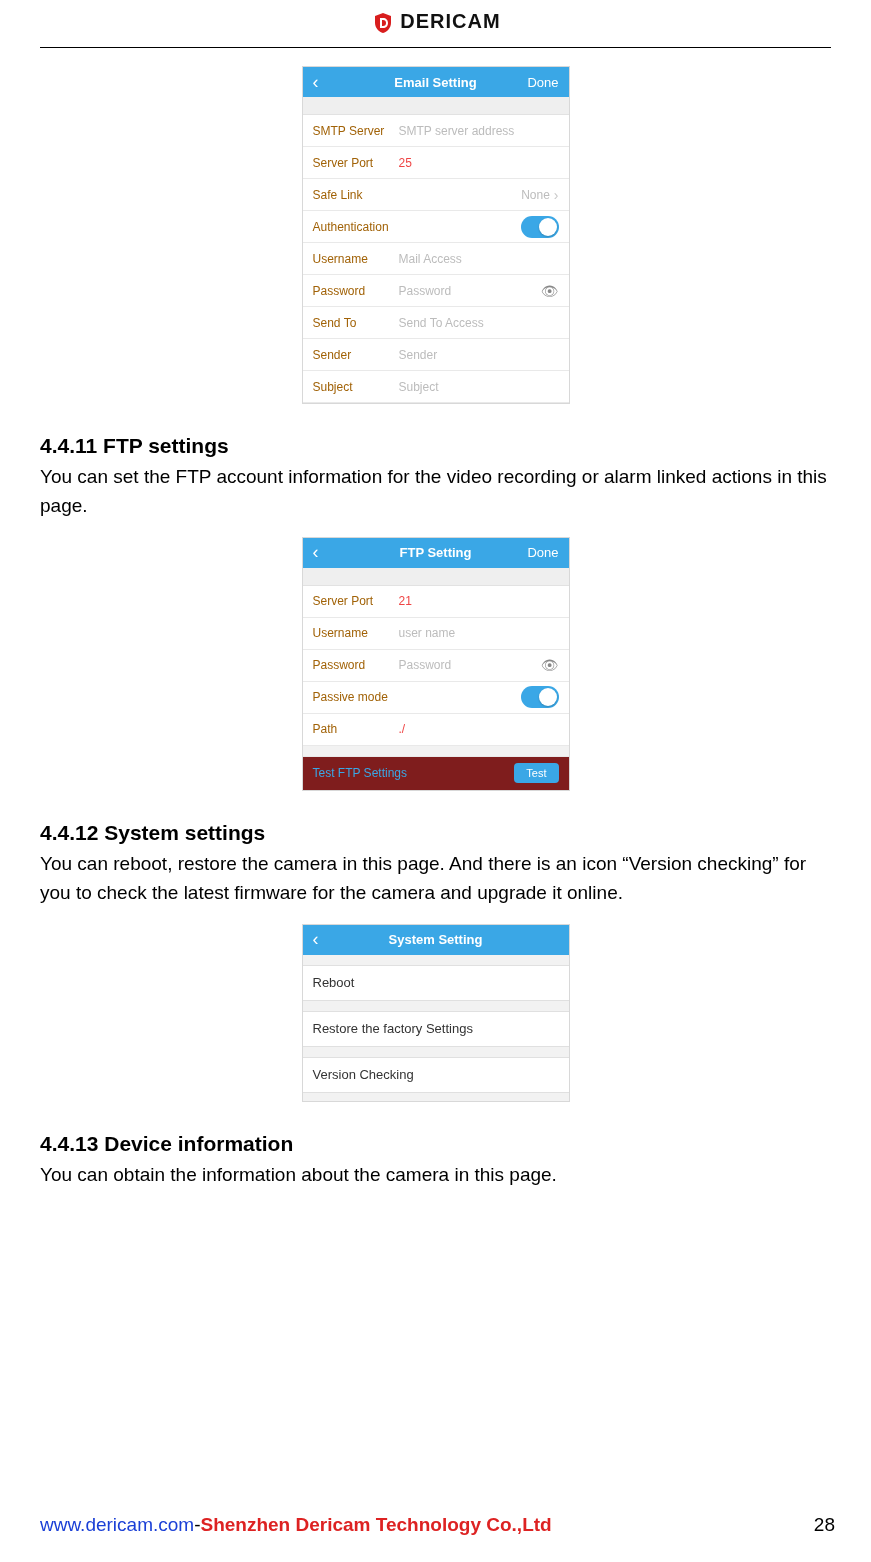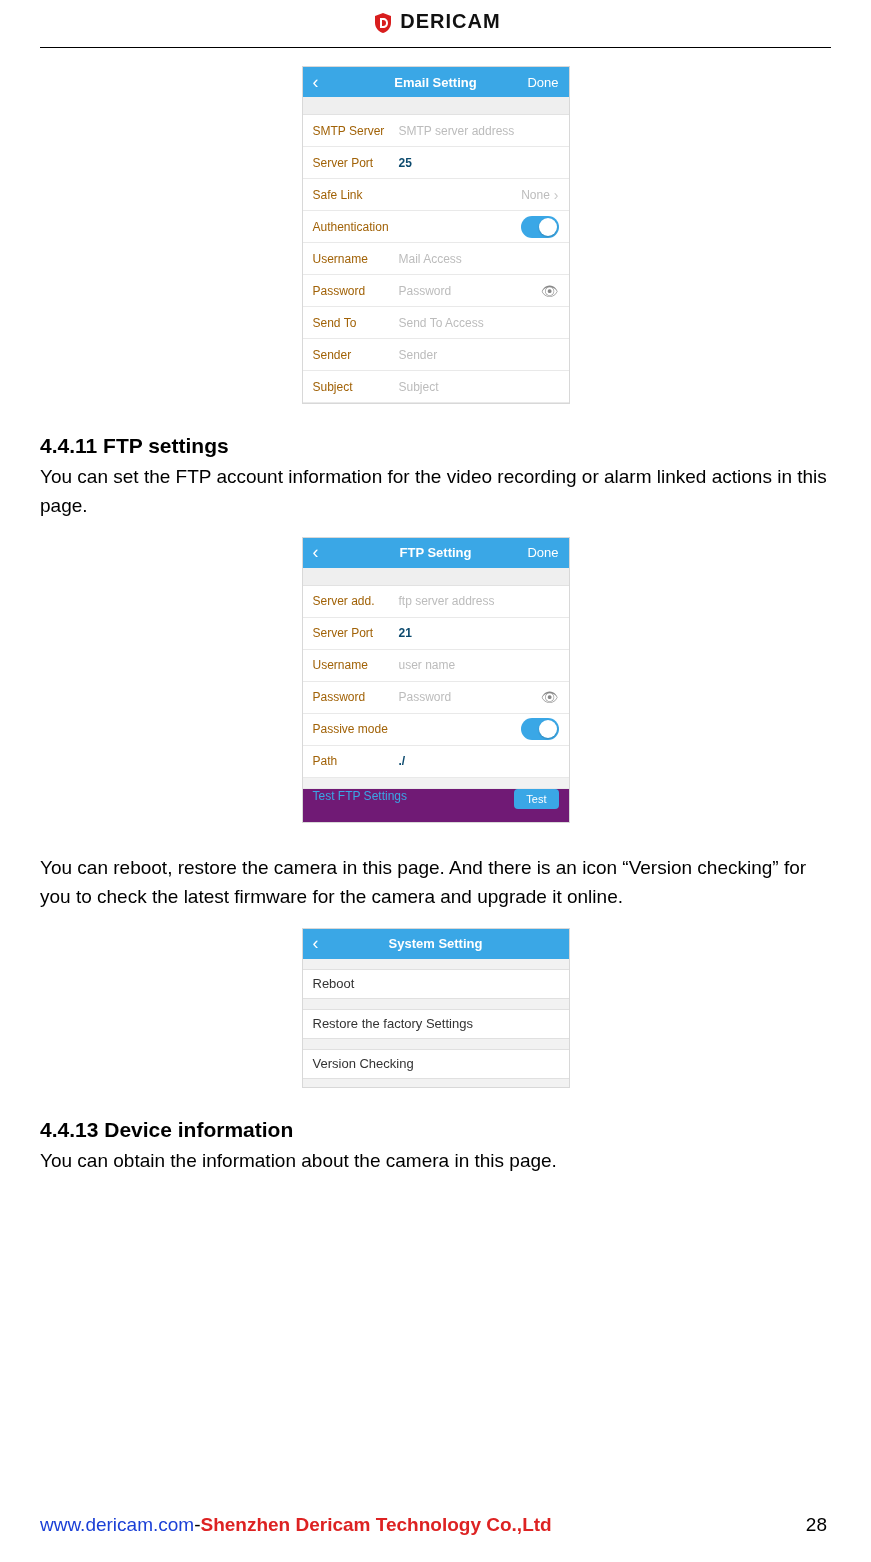--- a/index.html
+++ b/index.html
@@ -92,8 +92,7 @@
   .row .value {
     flex: 1;
     font-size: 12px;
-    color: #0c4a6e;
-    font-weight: bold;
+    color: #ef4444;
   }
   .row .placeholder {
     flex: 1;

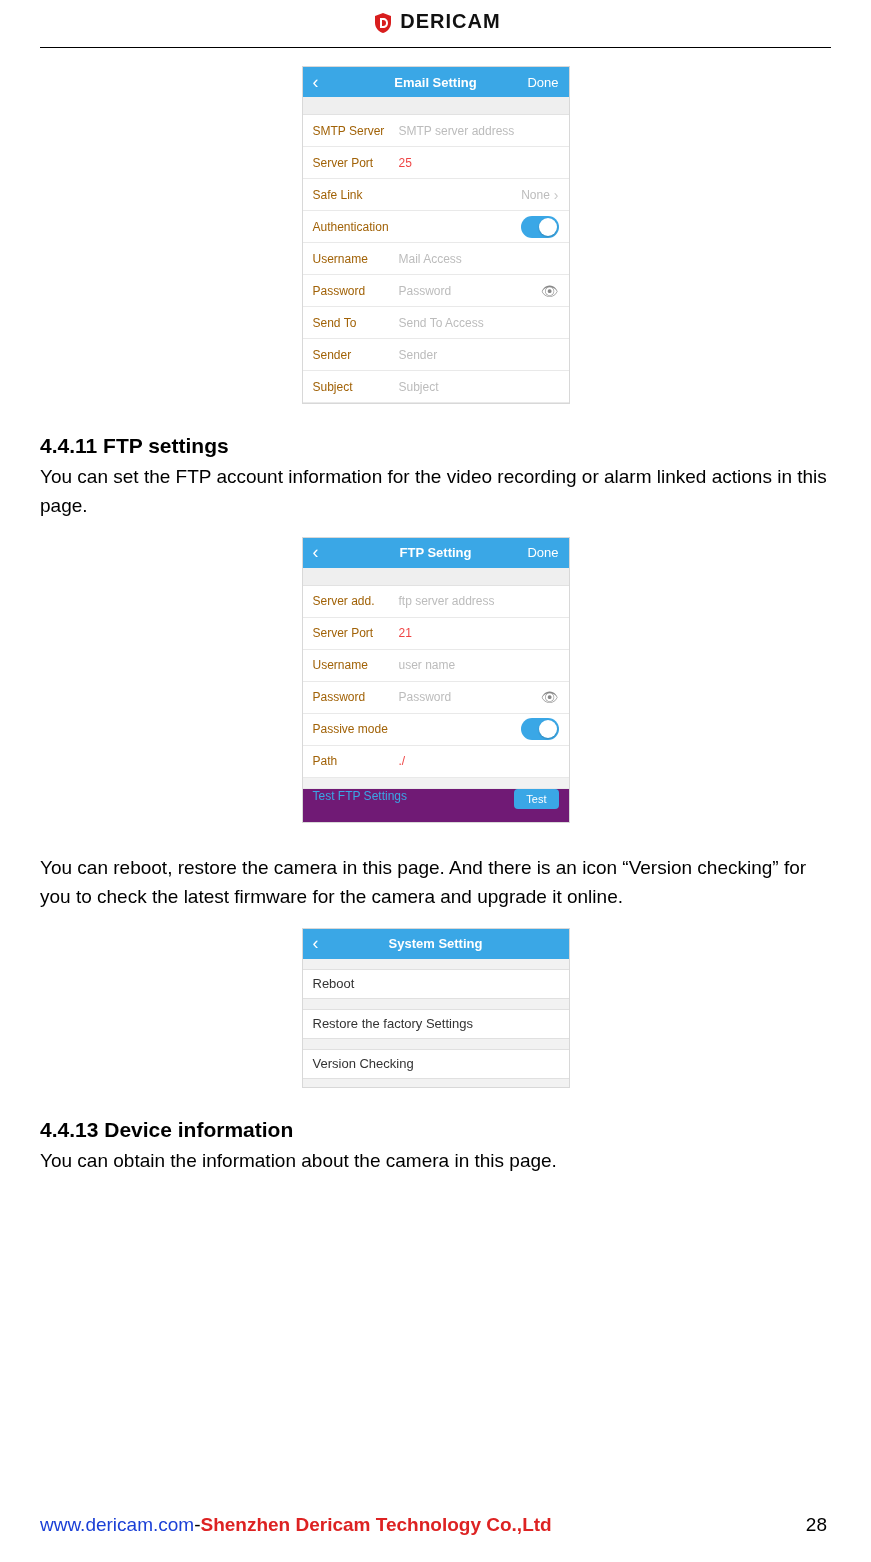--- a/index.html
+++ b/index.html
@@ -264,10 +264,6 @@
     </div>
     <div class="gap"></div>
     <div class="row">
-      <span class="label">Server add.</span>
-      <span class="placeholder">ftp server address</span>
-    </div>
-    <div class="row">
       <span class="label">Server Port</span>
       <span class="value">21</span>
     </div>

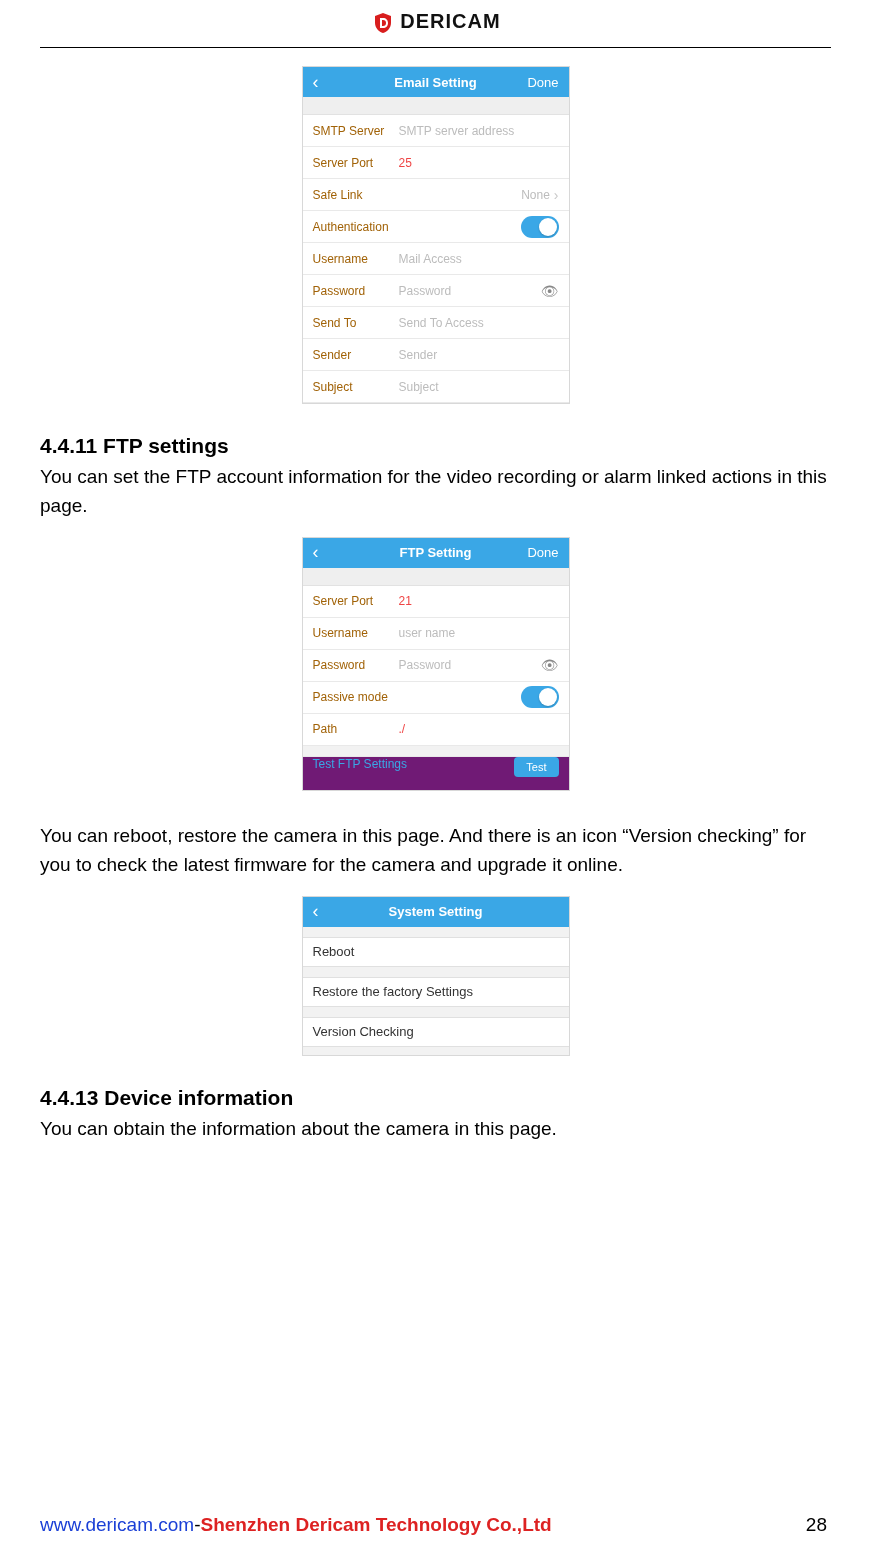--- a/index.html
+++ b/index.html
@@ -131,11 +131,11 @@
     font-size: 14px;
   }
   .test-row {
-    background: #701a75;
+    background: #7f1d1d;
     border-top: 1px solid #e9e9e9;
     height: 34px;
     display: flex;
-    align-items: flex-start;
+    align-items: center;
     padding: 0 10px;
     margin-top: 10px;
   }

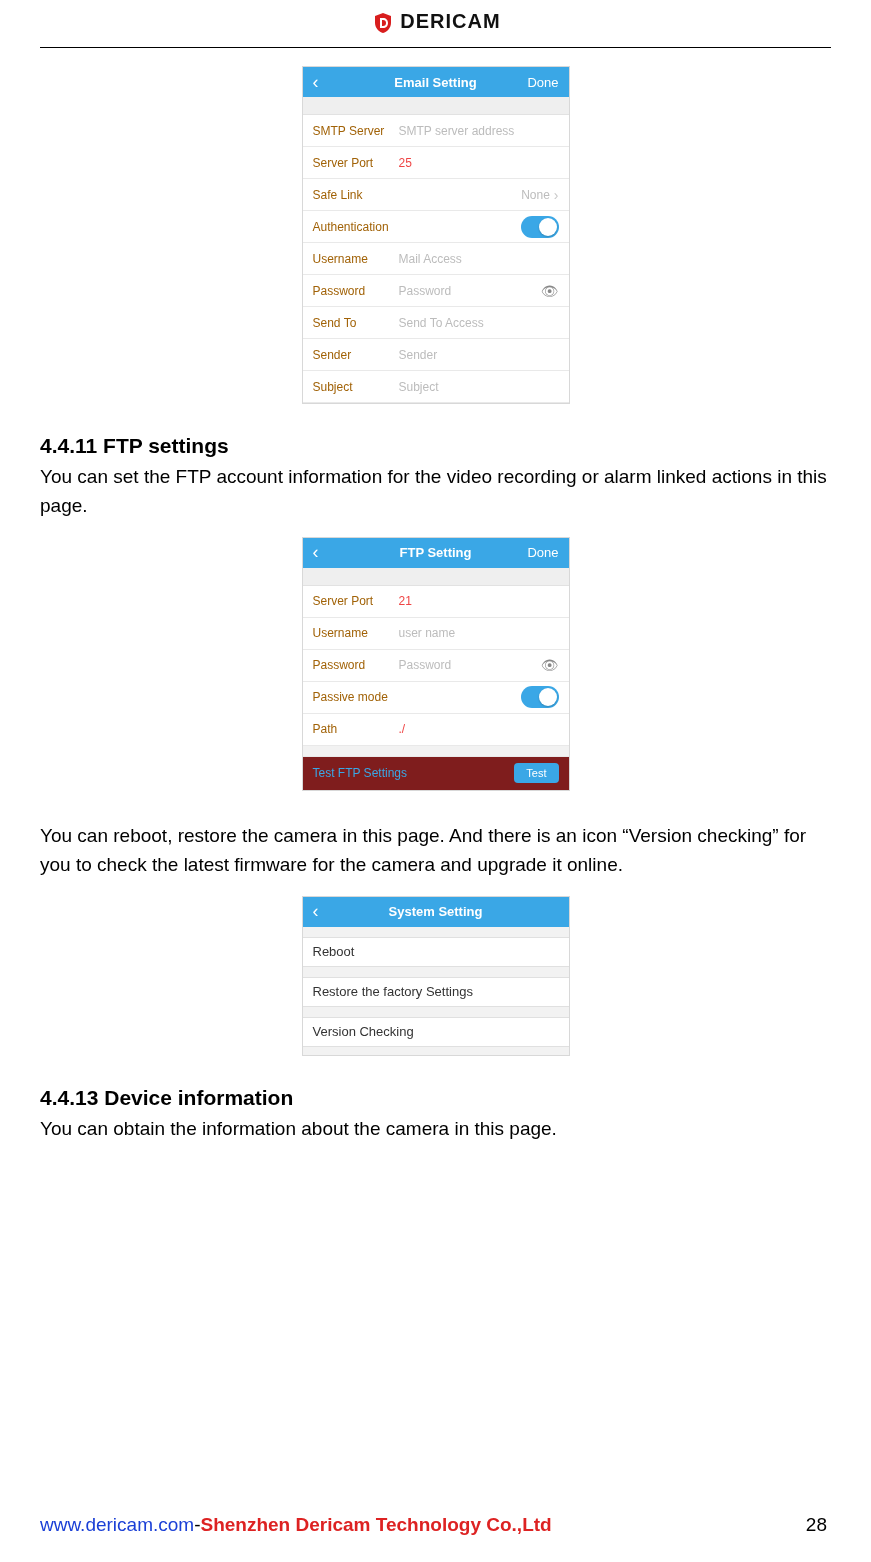--- a/index.html
+++ b/index.html
@@ -290,6 +290,7 @@
     </div>
   </div>
 
+  <h3 class="section">4.4.12 System settings</h3>
   <p class="body">You can reboot, restore the camera in this page. And there is an icon “Version checking” for you to check the latest firmware for the camera and upgrade it online.</p>
 
   <div class="phone" style="margin-top:16px; padding-bottom:8px">

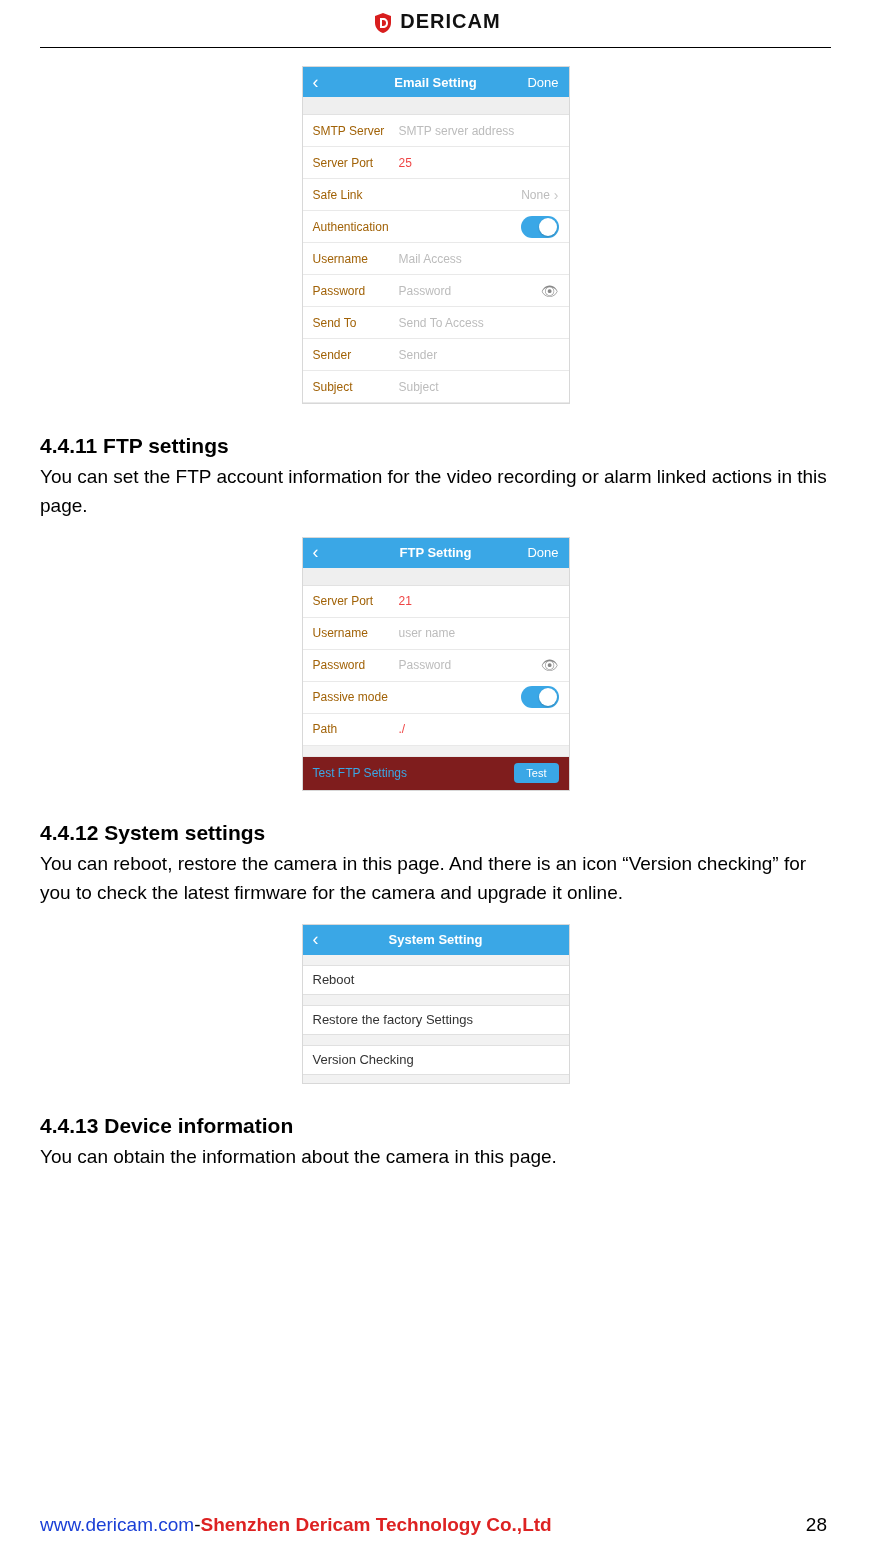--- a/index.html
+++ b/index.html
@@ -156,7 +156,7 @@
     background: #fff;
     border-top: 1px solid #e0e0e0;
     border-bottom: 1px solid #e0e0e0;
-    height: 30px;
+    height: 36px;
     display: flex;
     align-items: center;
     padding: 0 10px;

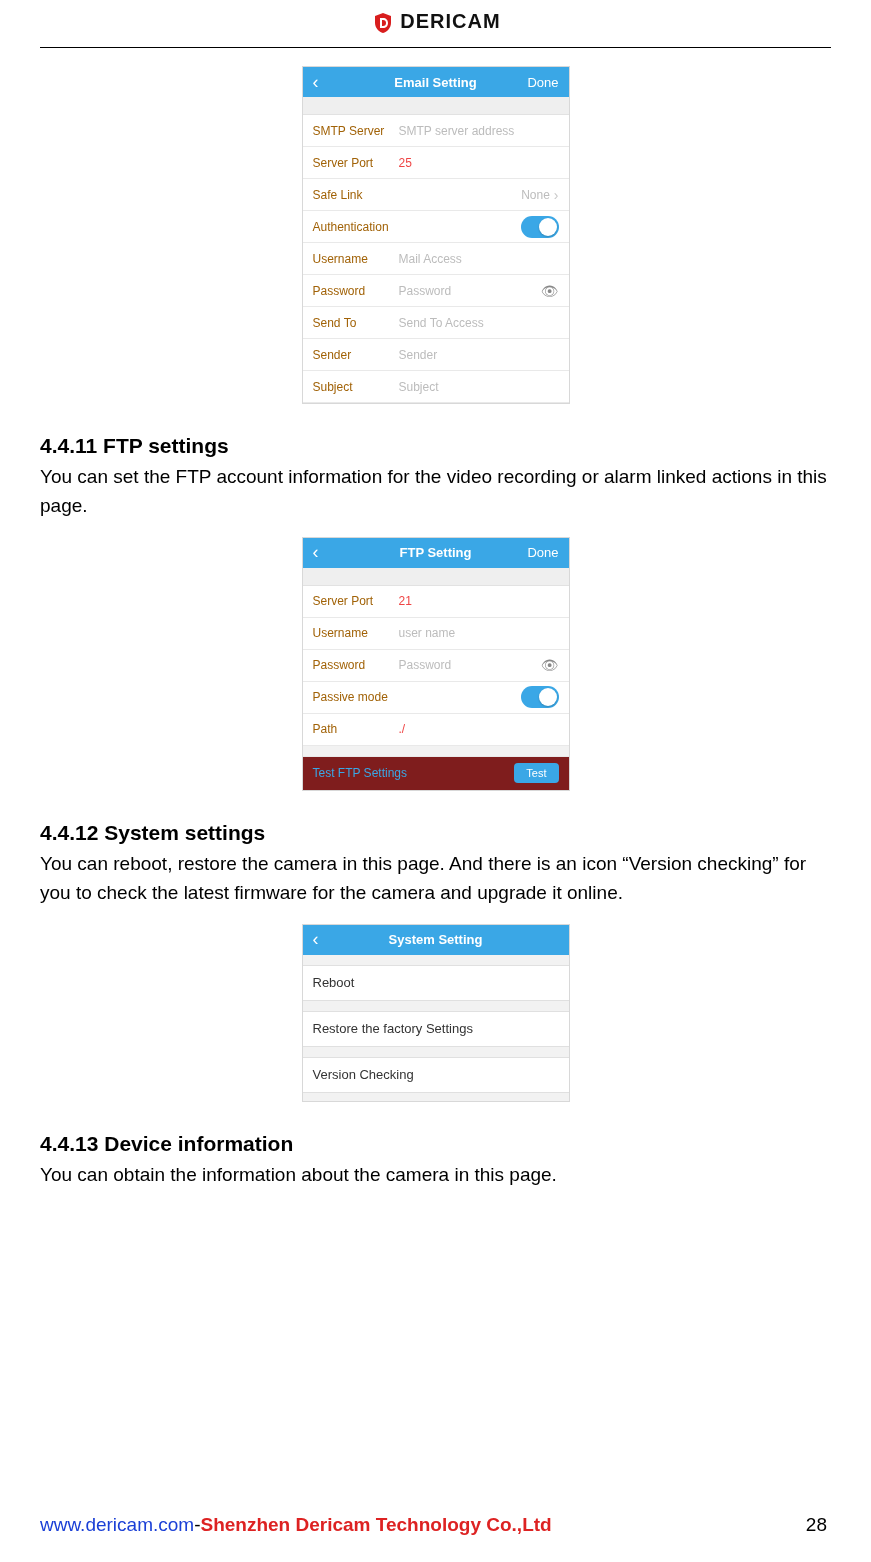--- a/index.html
+++ b/index.html
@@ -179,7 +179,7 @@
     position: absolute;
     bottom: 26px;
     left: 40px;
-    right: 44px;
+    right: 36px;
     font-size: 19px;
     display: flex;
     align-items: baseline;

